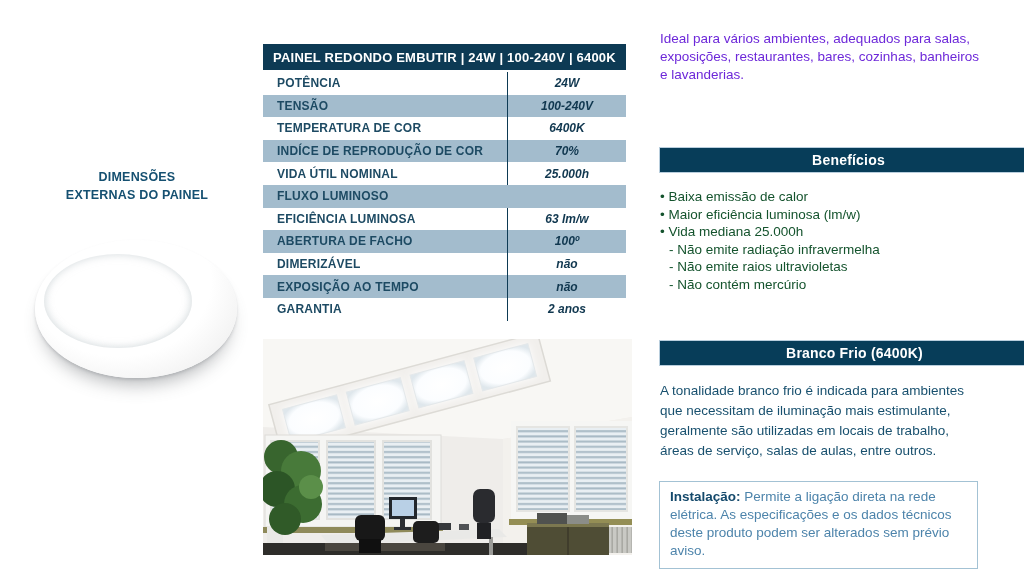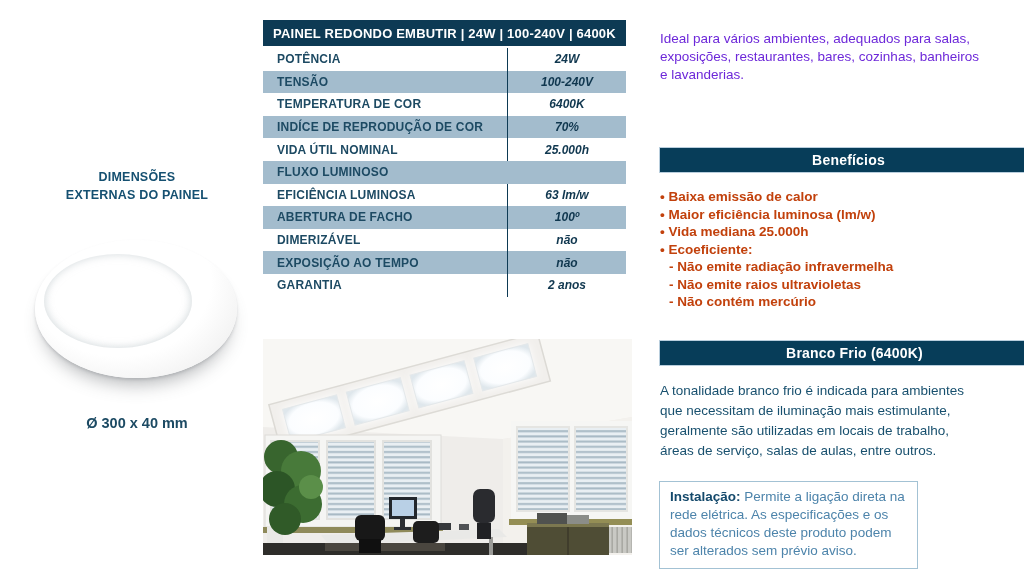--- a/index.html
+++ b/index.html
@@ -22,7 +22,7 @@
   .dim-value { margin-top: 14px; font-size: 14.5px; font-weight: 600; color: #1c4a63; }
 
   
-  .spec-table { position: absolute; left: 263px; top: 20px; width: 363px; }
+  .spec-table { position: absolute; left: 263px; top: 44px; width: 363px; }
   .spec-header { height: 28px; background: #0d3a54; color: #ffffff; font-size: 13px; font-weight: bold;
     display: flex; align-items: center; justify-content: center; letter-spacing: .2px;
     border-bottom: 2px solid #ffffff; }

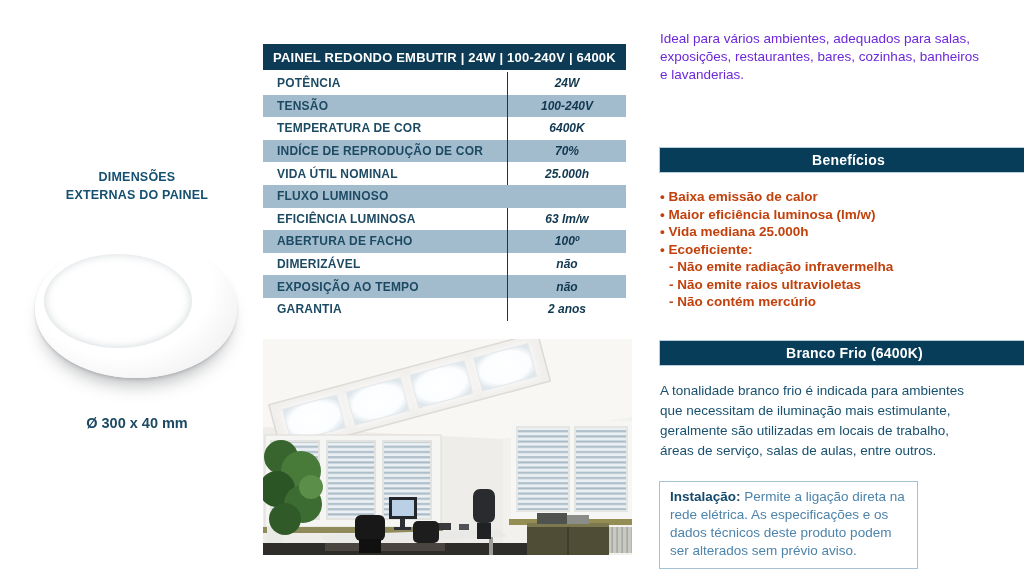--- a/index.html
+++ b/index.html
@@ -44,7 +44,7 @@
     display: flex; align-items: center; justify-content: center; letter-spacing: .2px; }
   .bar-benefits { top: 147px; }
   .bar-color { top: 340px; padding-left: 12px; }
-  .benefits-list { position: absolute; top: 188px; left: 1px; width: 318px; font-size: 13.5px; line-height: 17.5px; color: #c2410c; font-weight: bold; }
+  .benefits-list { position: absolute; top: 188px; left: 1px; width: 318px; font-size: 13.5px; line-height: 17.5px; color: #14532d; }
   .benefit-item::before { content: "• "; }
   .benefit-sub { padding-left: 9px; }
   .color-text { position: absolute; top: 381px; left: 1px; width: 322px; font-size: 13.5px; line-height: 20px; color: #18506e; }

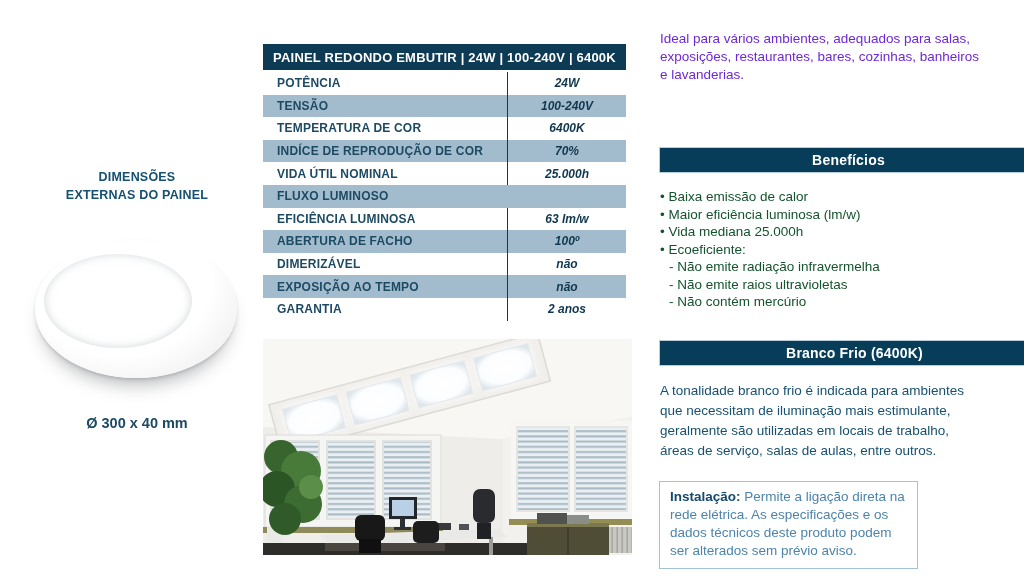--- a/index.html
+++ b/index.html
@@ -229,7 +229,6 @@
       <div class="benefit-item">Baixa emissão de calor</div>
       <div class="benefit-item">Maior eficiência luminosa (lm/w)</div>
       <div class="benefit-item">Vida mediana 25.000h</div>
-      <div class="benefit-item">Ecoeficiente:</div>
       <div class="benefit-sub">- Não emite radiação infravermelha</div>
       <div class="benefit-sub">- Não emite raios ultravioletas</div>
       <div class="benefit-sub">- Não contém mercúrio</div>

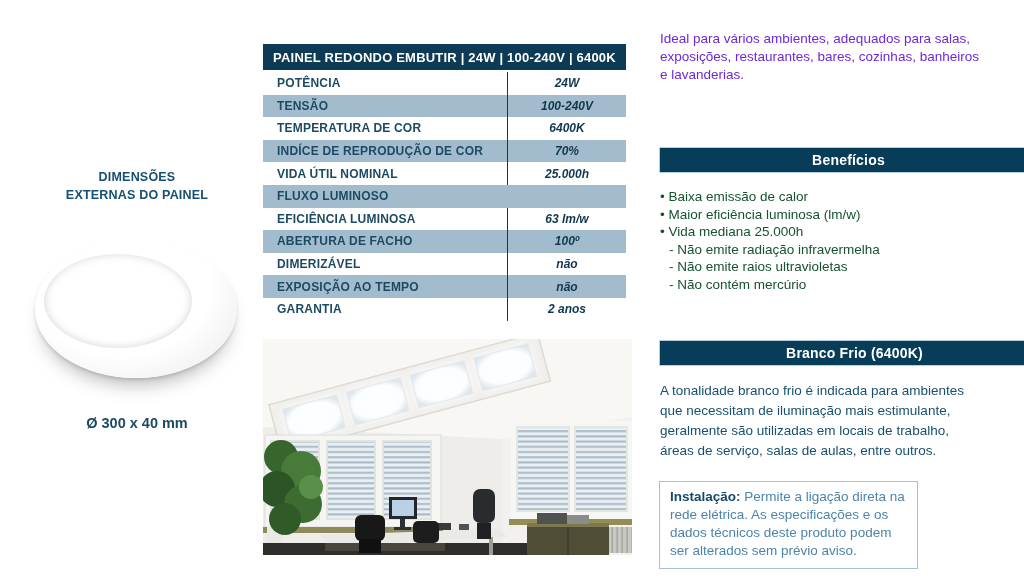--- a/index.html
+++ b/index.html
@@ -66,7 +66,6 @@
       <div class="panel-outer"></div>
       <div class="panel-inner"></div>
     </div>
-    <div class="dim-value">Ø 300 x 40 mm</div>
   </div>
 
   <div class="spec-table">

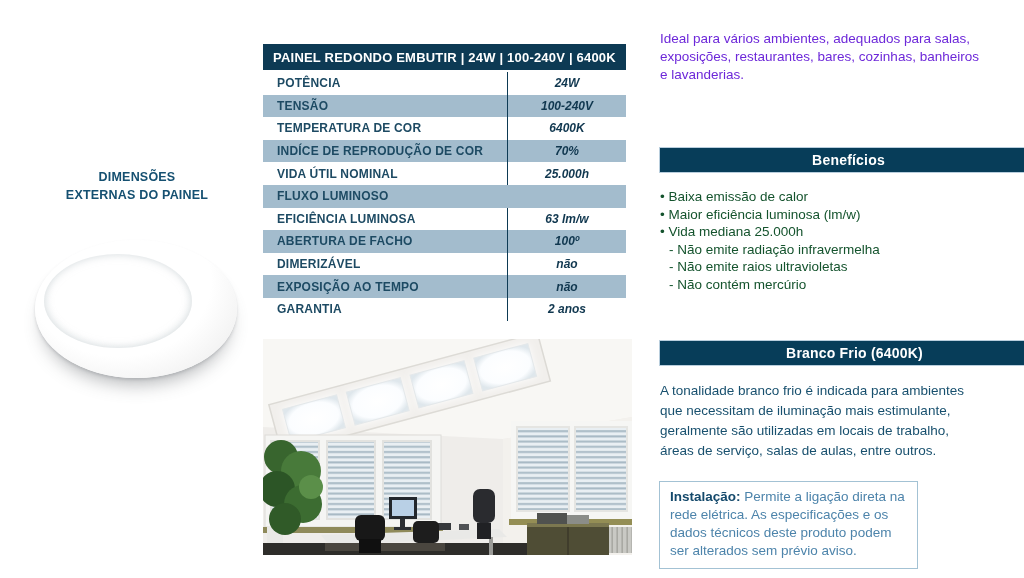--- a/index.html
+++ b/index.html
@@ -48,7 +48,7 @@
   .benefit-item::before { content: "• "; }
   .benefit-sub { padding-left: 9px; }
   .color-text { position: absolute; top: 381px; left: 1px; width: 322px; font-size: 13.5px; line-height: 20px; color: #18506e; }
-  .install-box { position: absolute; top: 481px; left: 0; width: 259px; border: 1px solid #a3c2d4;
+  .install-box { position: absolute; top: 481px; left: 0; width: 319px; border: 1px solid #a3c2d4;
     padding: 6px 10px 8px 10px; font-size: 13.5px; line-height: 18px; color: #4d84ab; }
   .install-box b { color: #14496b; }
 </style>

